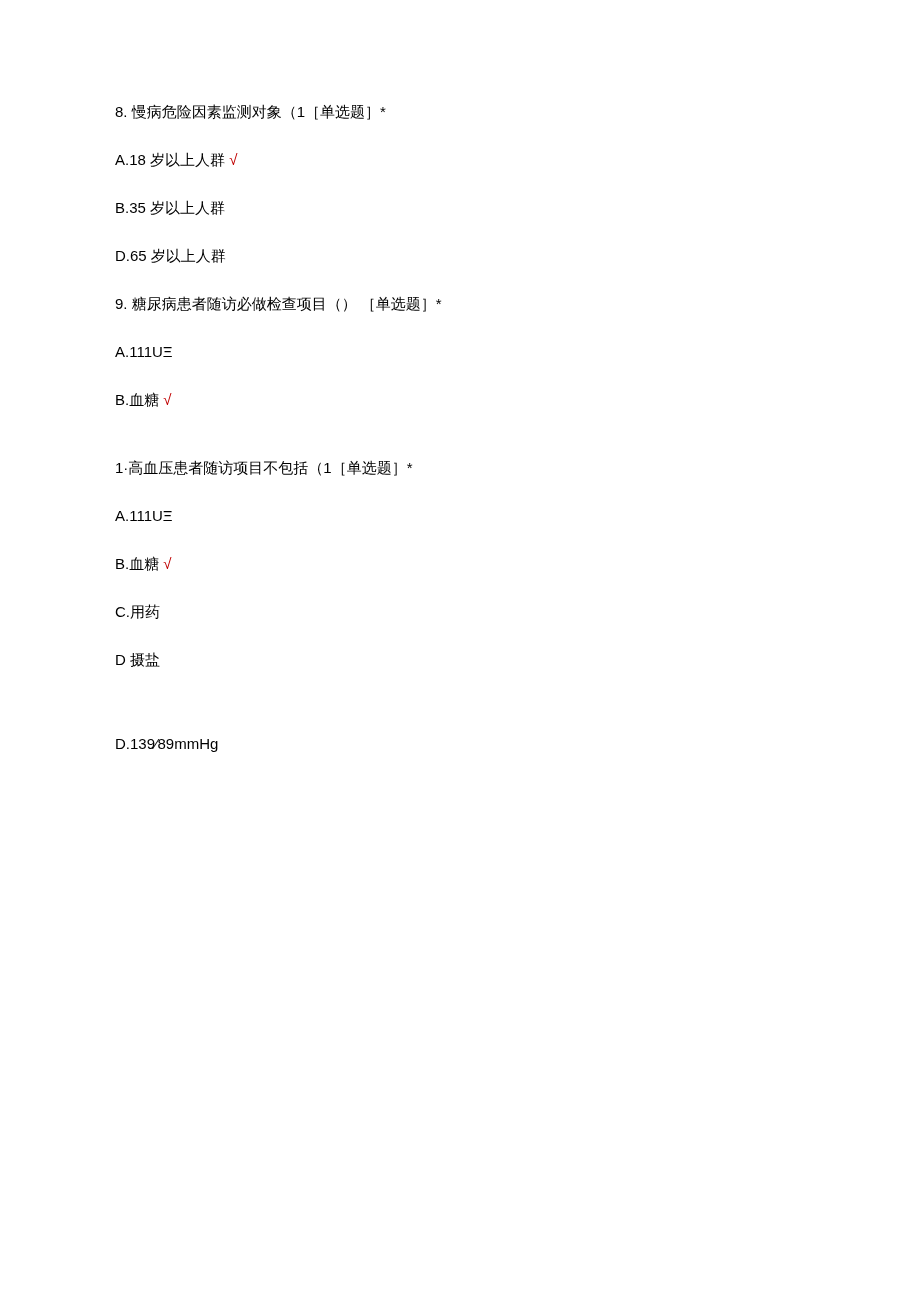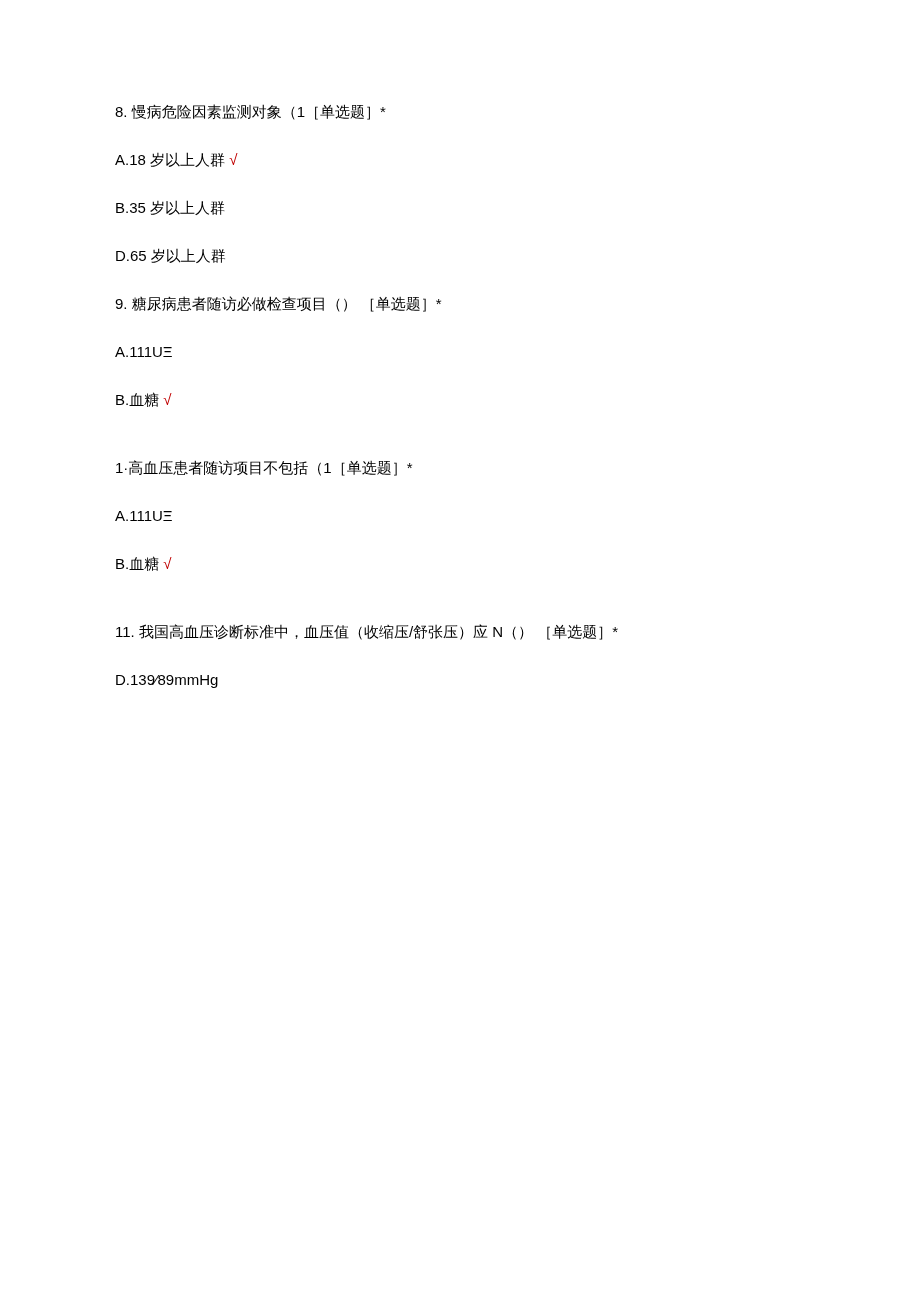--- a/index.html
+++ b/index.html
@@ -83,6 +83,9 @@
     <span>B.血糖</span>
     <span class="check-mark">√</span>
   </div>
+  <div class="option">
+    <span>C.用药</span>
+  </div>
 </div>
 
 <div class="spacer"></div>

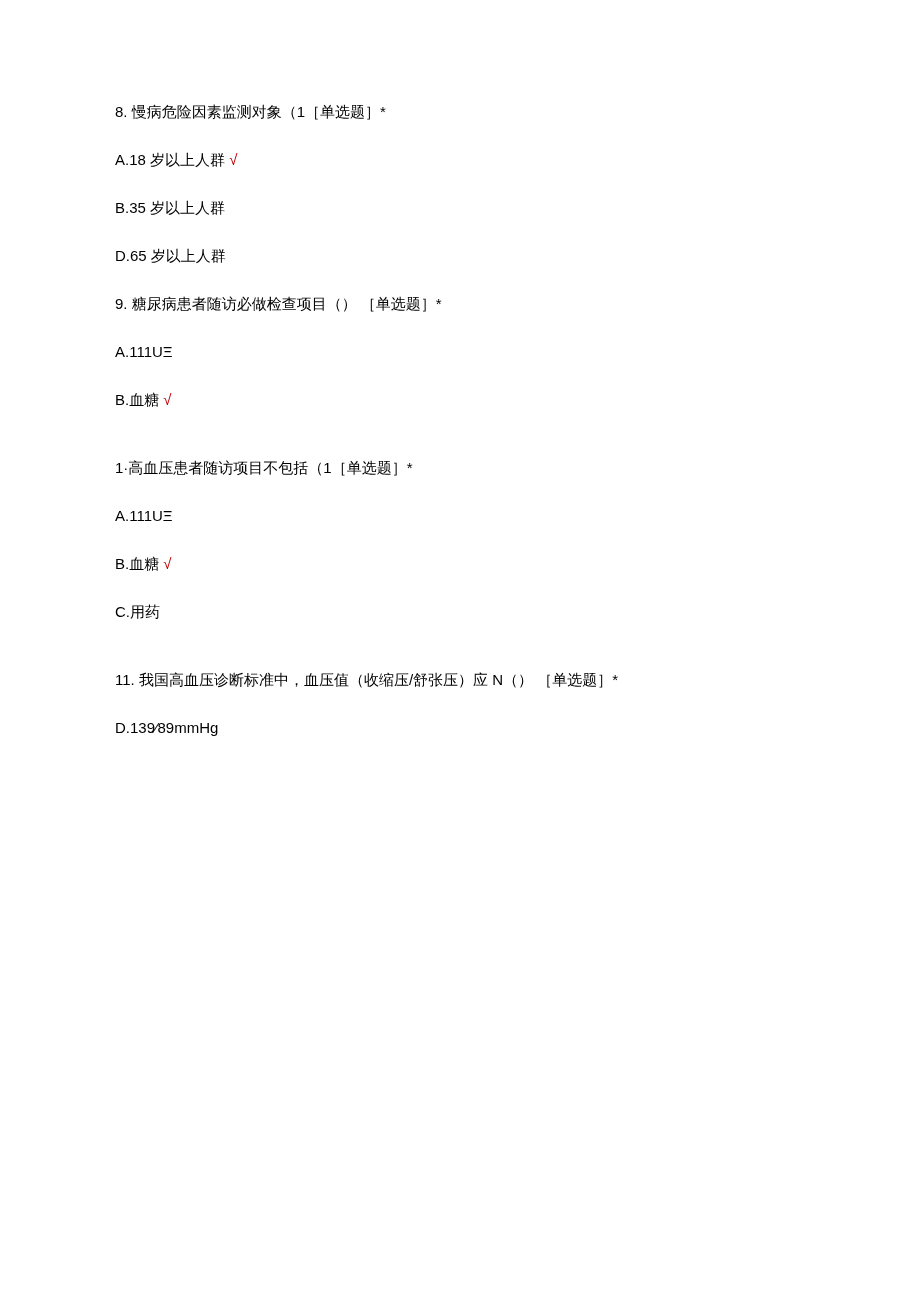--- a/index.html
+++ b/index.html
@@ -86,6 +86,9 @@
   <div class="option">
     <span>C.用药</span>
   </div>
+  <div class="option option-last">
+    <span>D 摄盐</span>
+  </div>
 </div>
 
 <div class="spacer"></div>

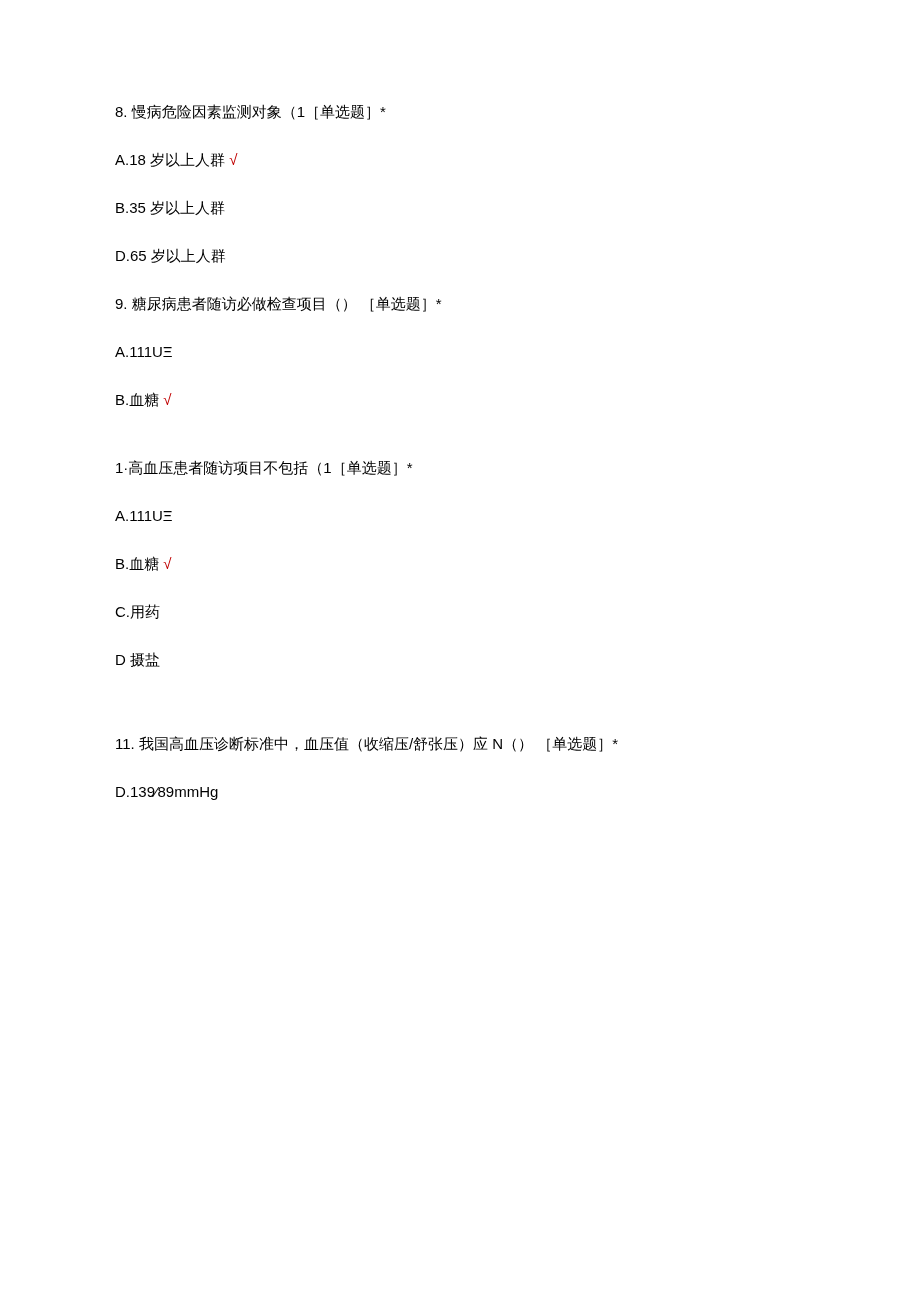--- a/index.html
+++ b/index.html
@@ -94,10 +94,6 @@
 <div class="spacer"></div>
 
 <div class="question">
-  <div class="question-text">
-    <span>11.</span>
-    <span>我国高血压诊断标准中，血压值（收缩压/舒张压）应 N（） ［单选题］*</span>
-  </div>
   <div class="option">
     <span>D.139⁄89mmHg</span>
   </div>

